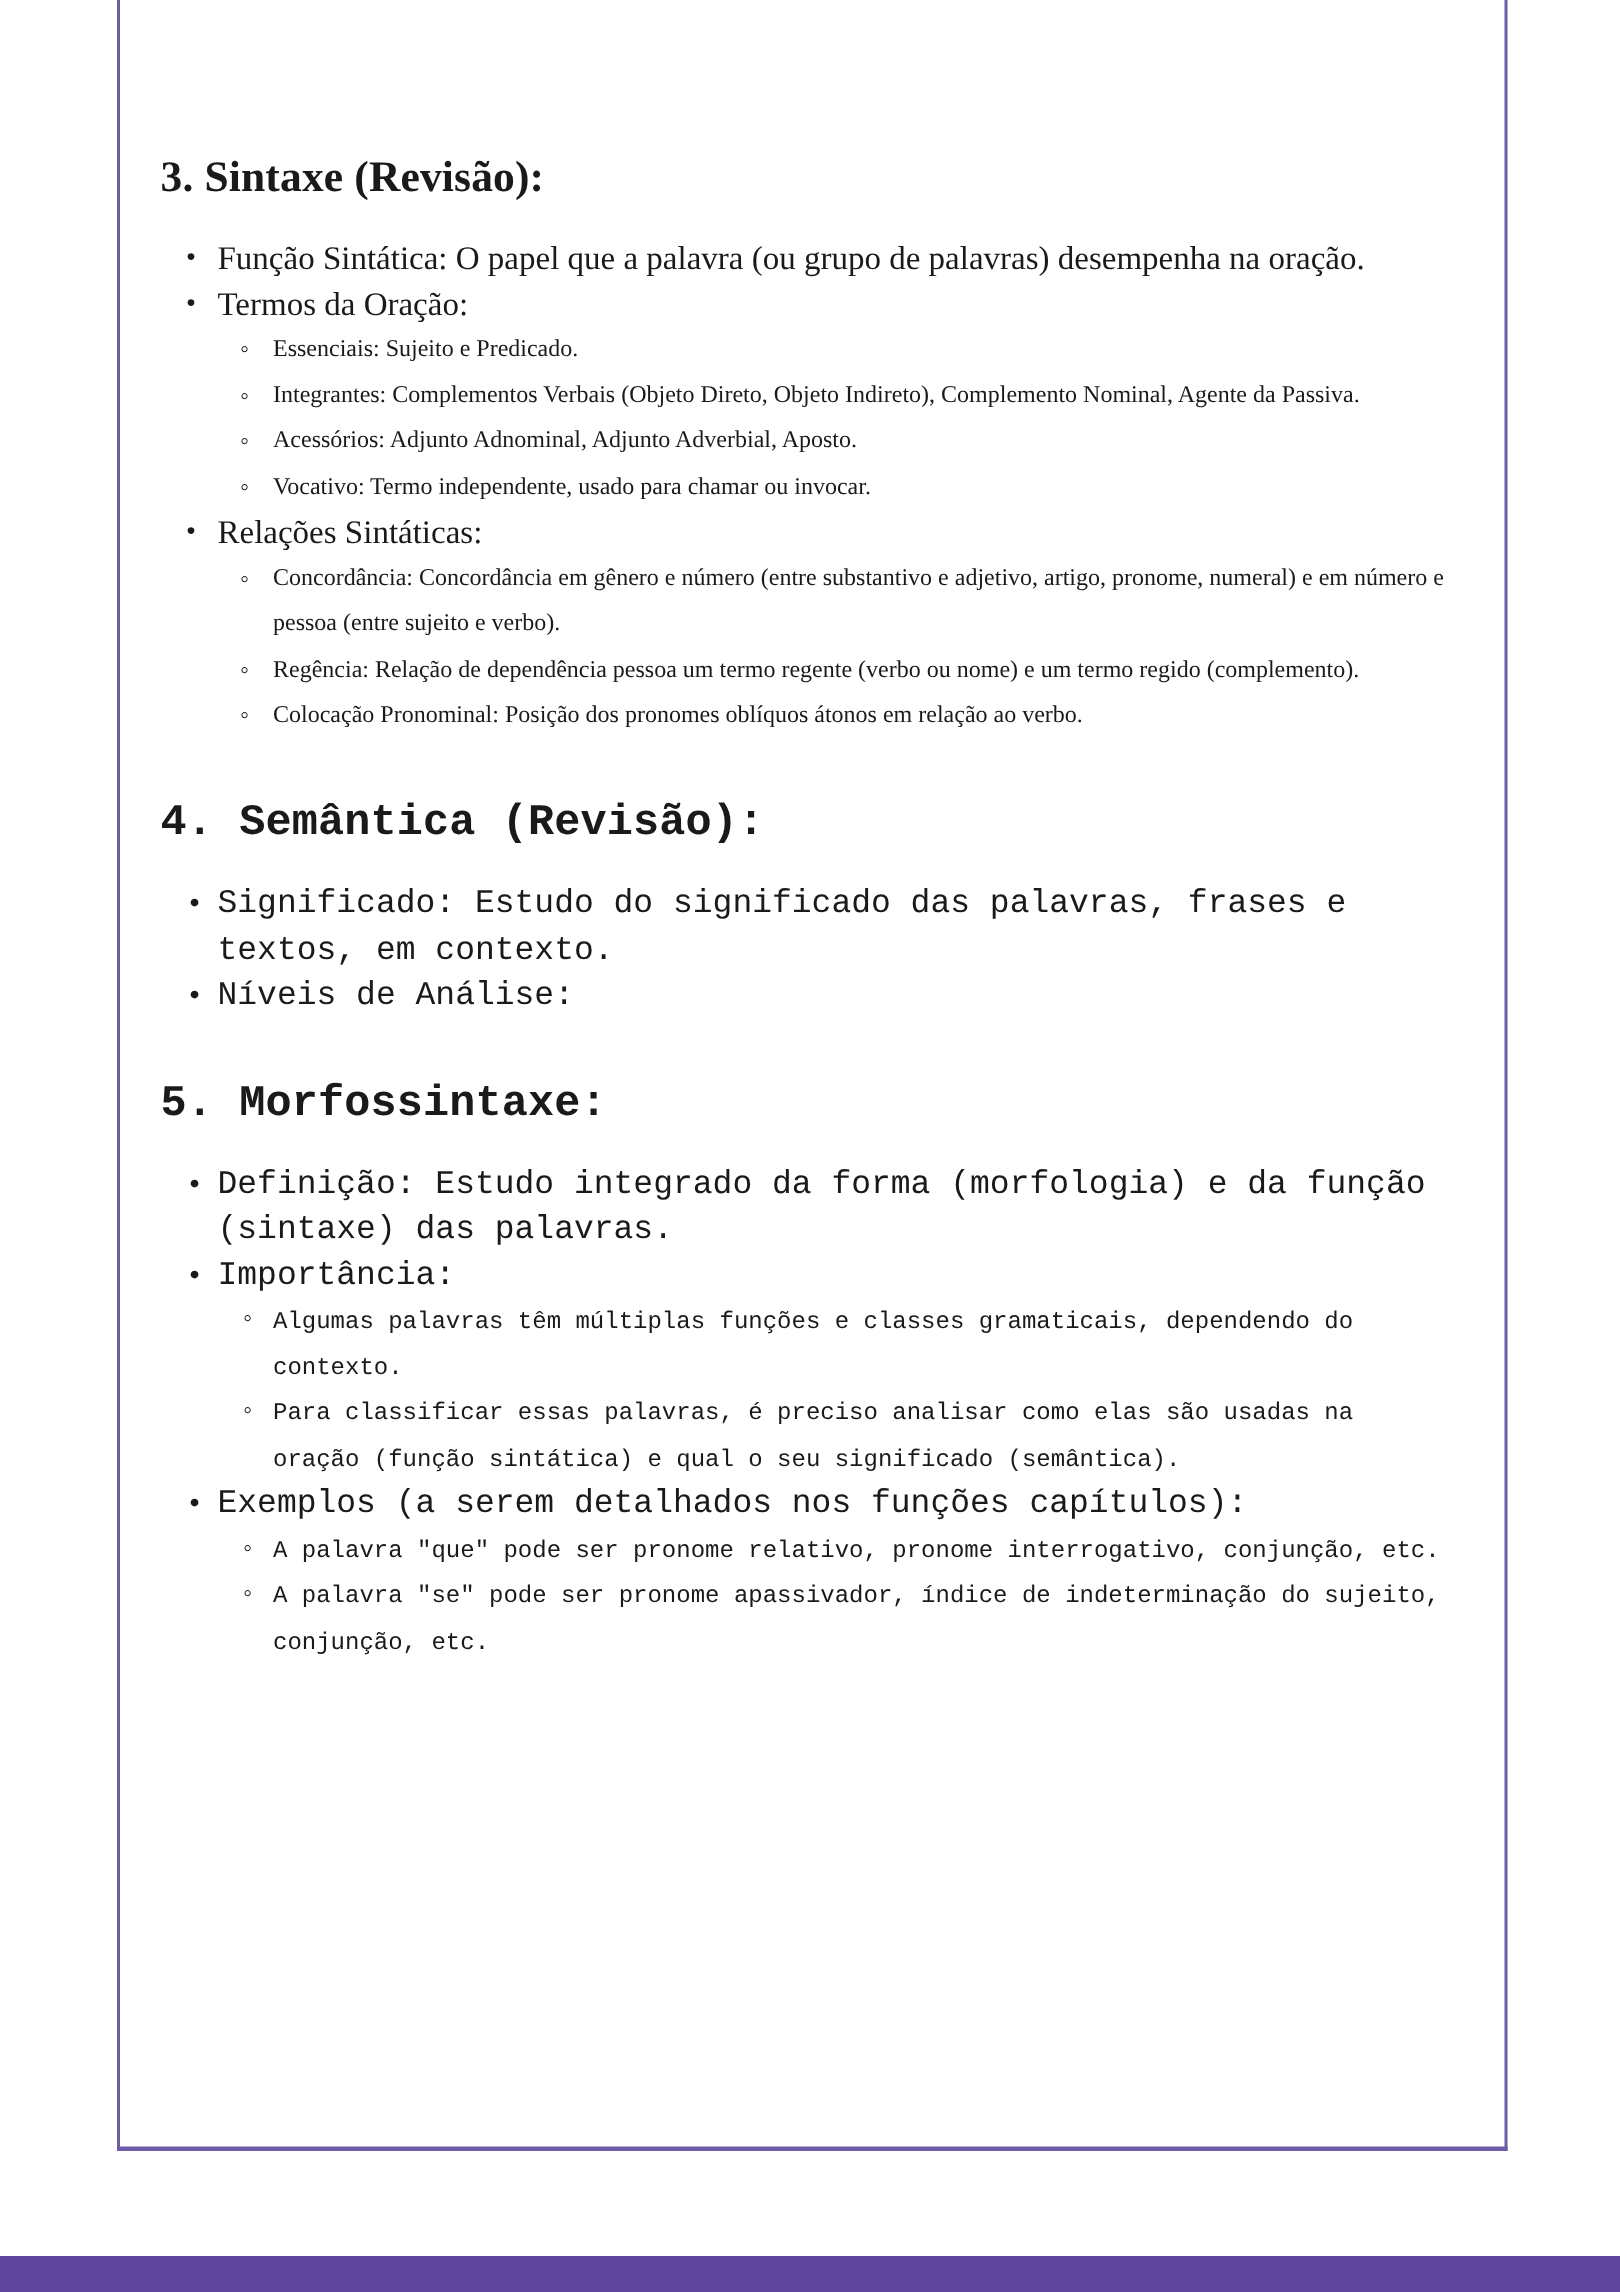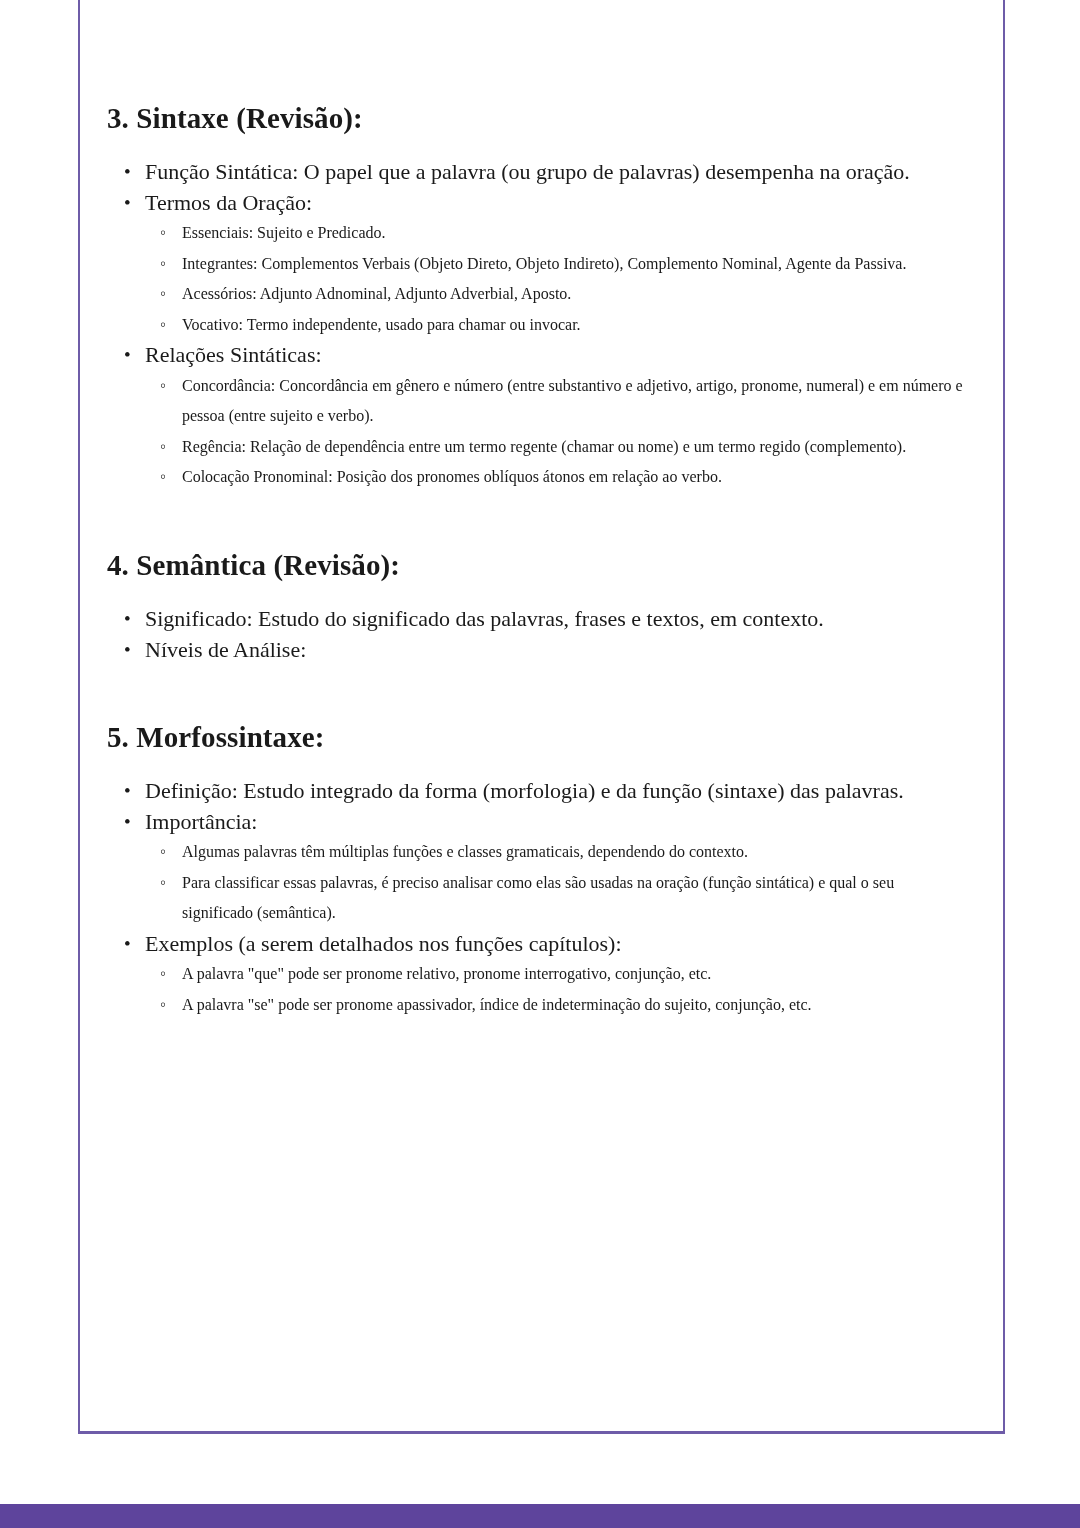--- a/index.html
+++ b/index.html
@@ -125,7 +125,7 @@
           </ul></li>
         <li class="li1"><span class="b1"></span><span class="txt">Relações Sintáticas:</span><ul class="lvl2">
             <li class="li2"><span class="b2"></span><span class="txt">Concordância: Concordância em gênero e número (entre substantivo e adjetivo, artigo, pronome, numeral) e em número e pessoa (entre sujeito e verbo).</span></li>
-            <li class="li2"><span class="b2"></span><span class="txt">Regência: Relação de dependência entre um termo regente (chamar ou nome) e um termo regido (complemento).</span></li>
+            <li class="li2"><span class="b2"></span><span class="txt">Regência: Relação de dependência pessoa um termo regente (verbo ou nome) e um termo regido (complemento).</span></li>
             <li class="li2"><span class="b2"></span><span class="txt">Colocação Pronominal: Posição dos pronomes oblíquos átonos em relação ao verbo.</span></li>
           </ul></li>
       </ul>

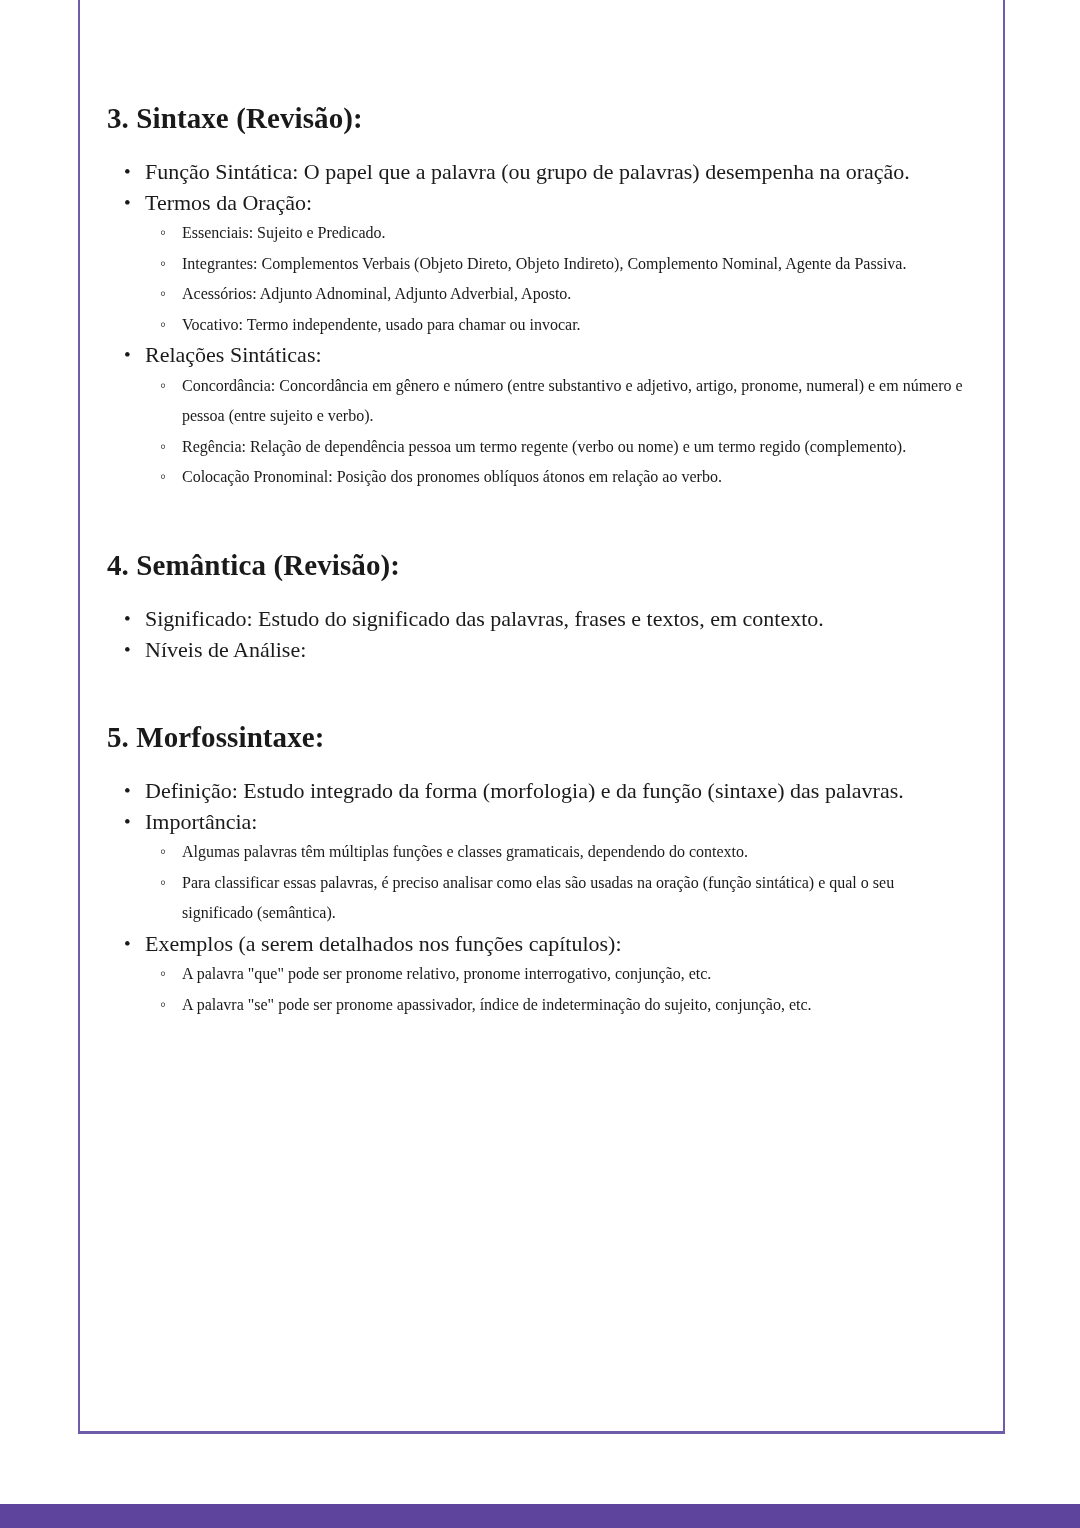--- a/index.html
+++ b/index.html
@@ -60,7 +60,8 @@
     margin-bottom: 0;
   }
   .section-block + .section-block {
-    margin-top: 54px;
+    margin-top: 38px;
+    font-family: Liberation Mono, monospace;
   }
 
   ul.lvl1 {

